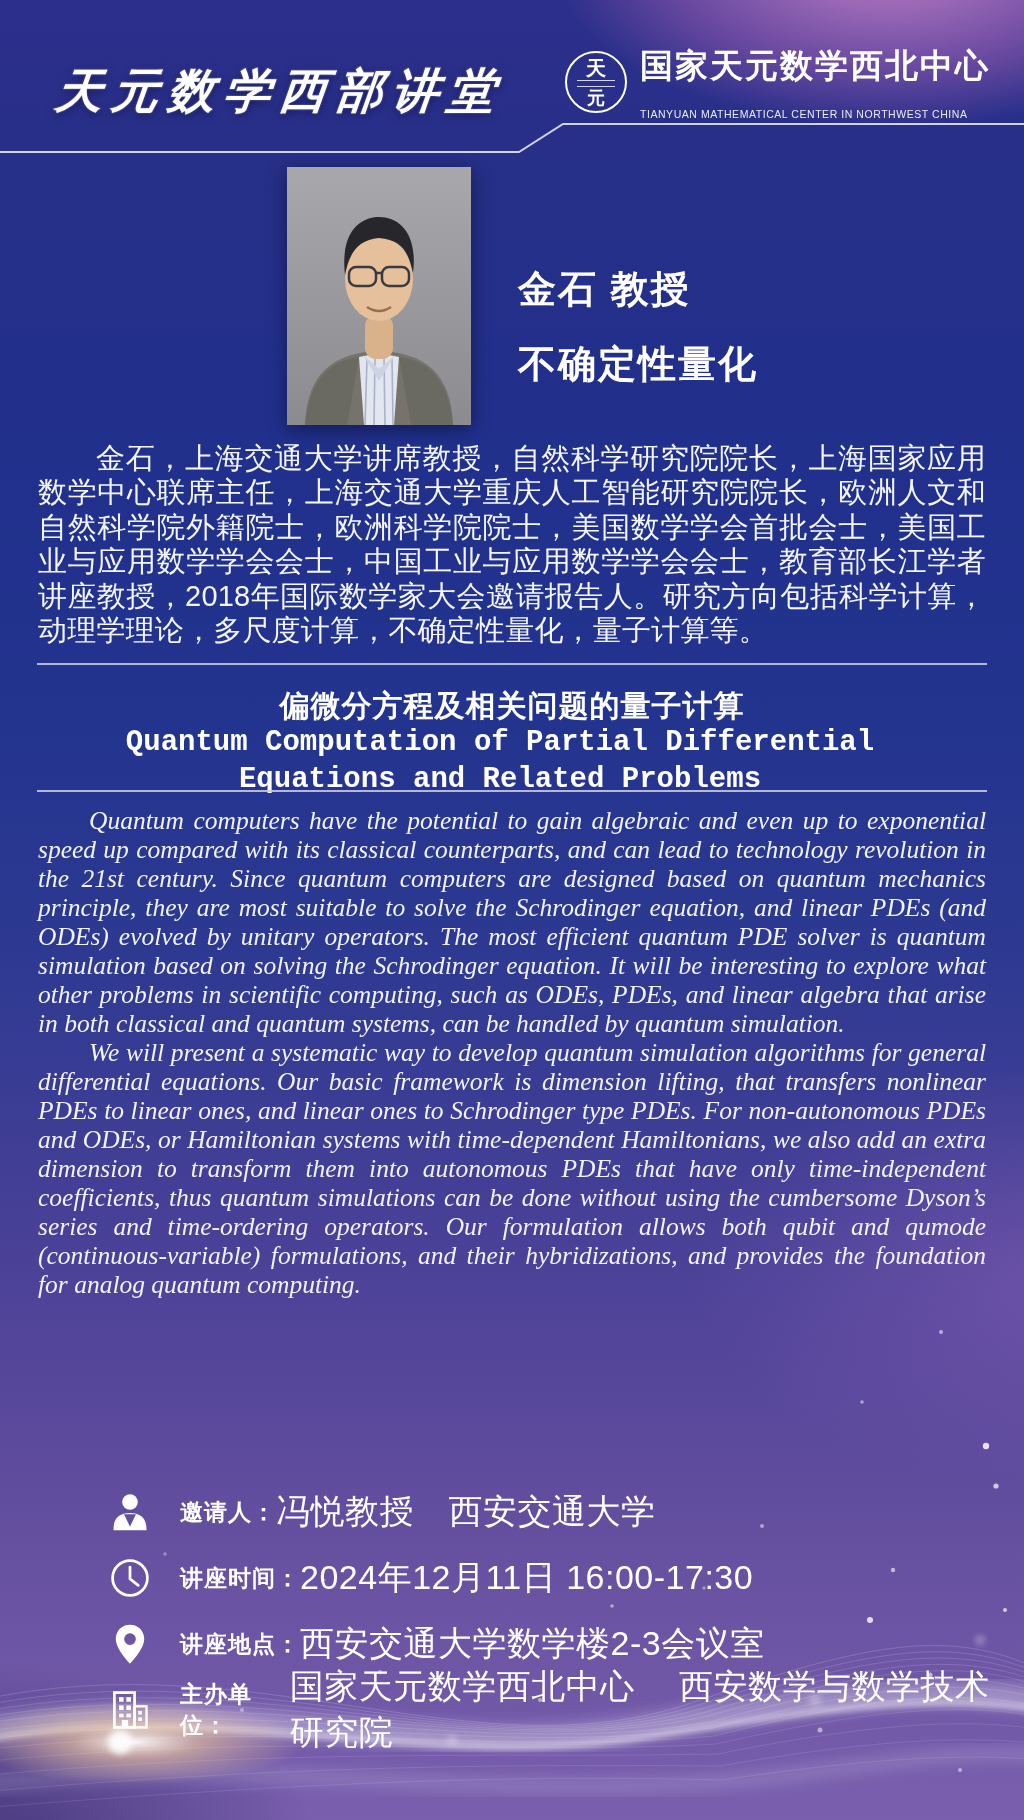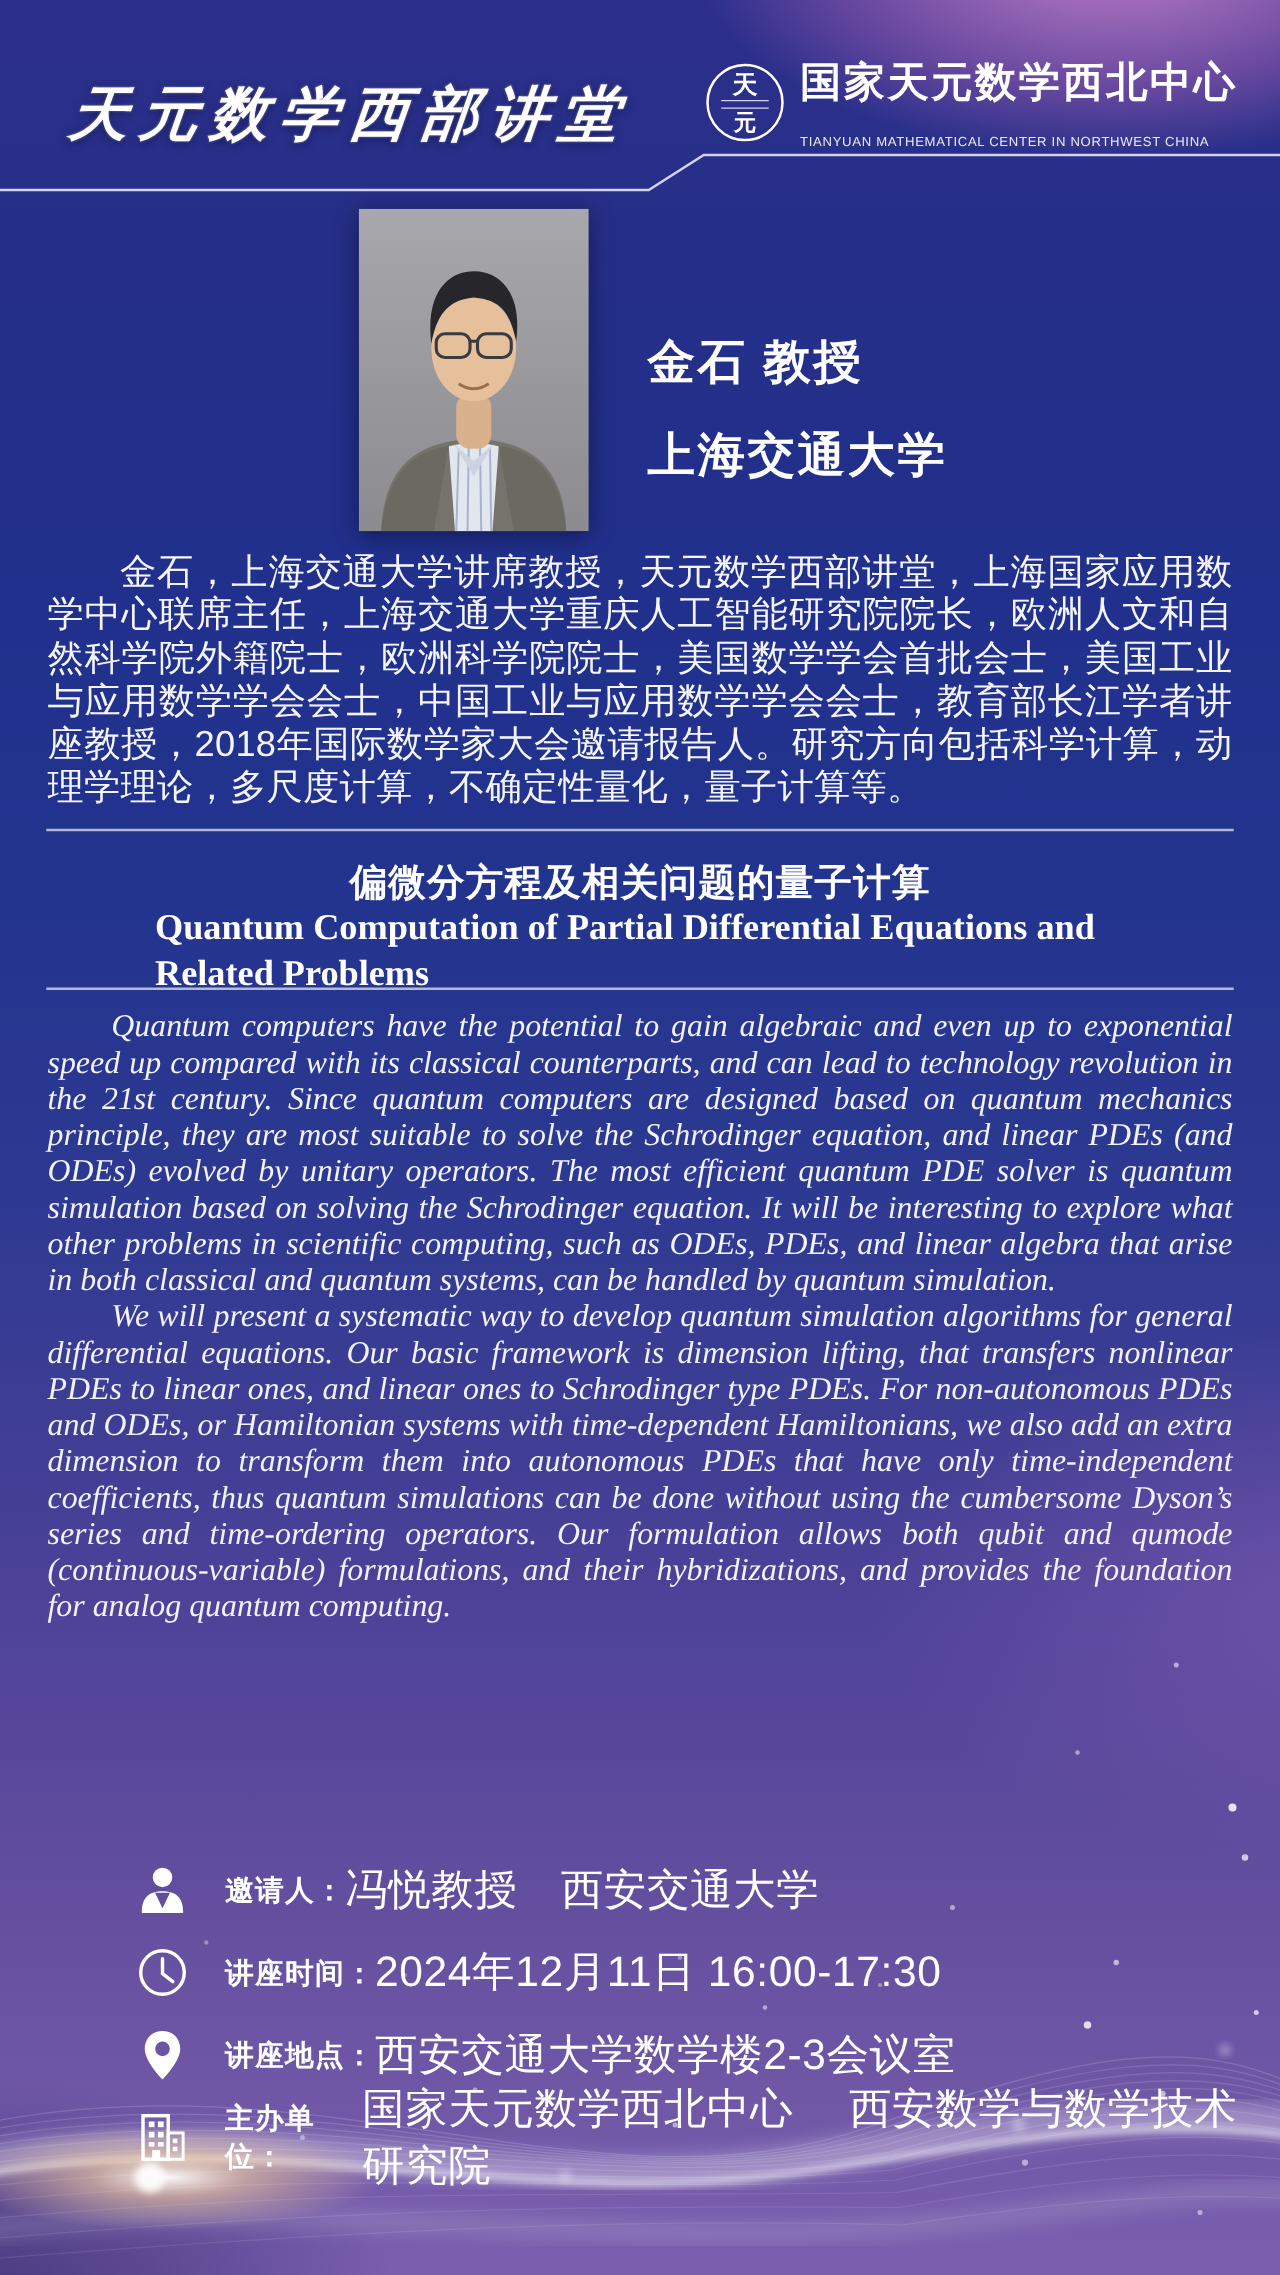--- a/index.html
+++ b/index.html
@@ -126,7 +126,7 @@
 
   <div class="names">
     <div class="nm">金石 教授</div>
-    <div class="af">上海交通大学</div>
+    <div class="af">不确定性量化</div>
   </div>
 
   <div class="bio">金石，上海交通大学讲席教授，天元数学西部讲堂，上海国家应用数学中心联席主任，上海交通大学重庆人工智能研究院院长，欧洲人文和自然科学院外籍院士，欧洲科学院院士，美国数学学会首批会士，美国工业与应用数学学会会士，中国工业与应用数学学会会士，教育部长江学者讲座教授，2018年国际数学家大会邀请报告人。研究方向包括科学计算，动理学理论，多尺度计算，不确定性量化，量子计算等。</div>

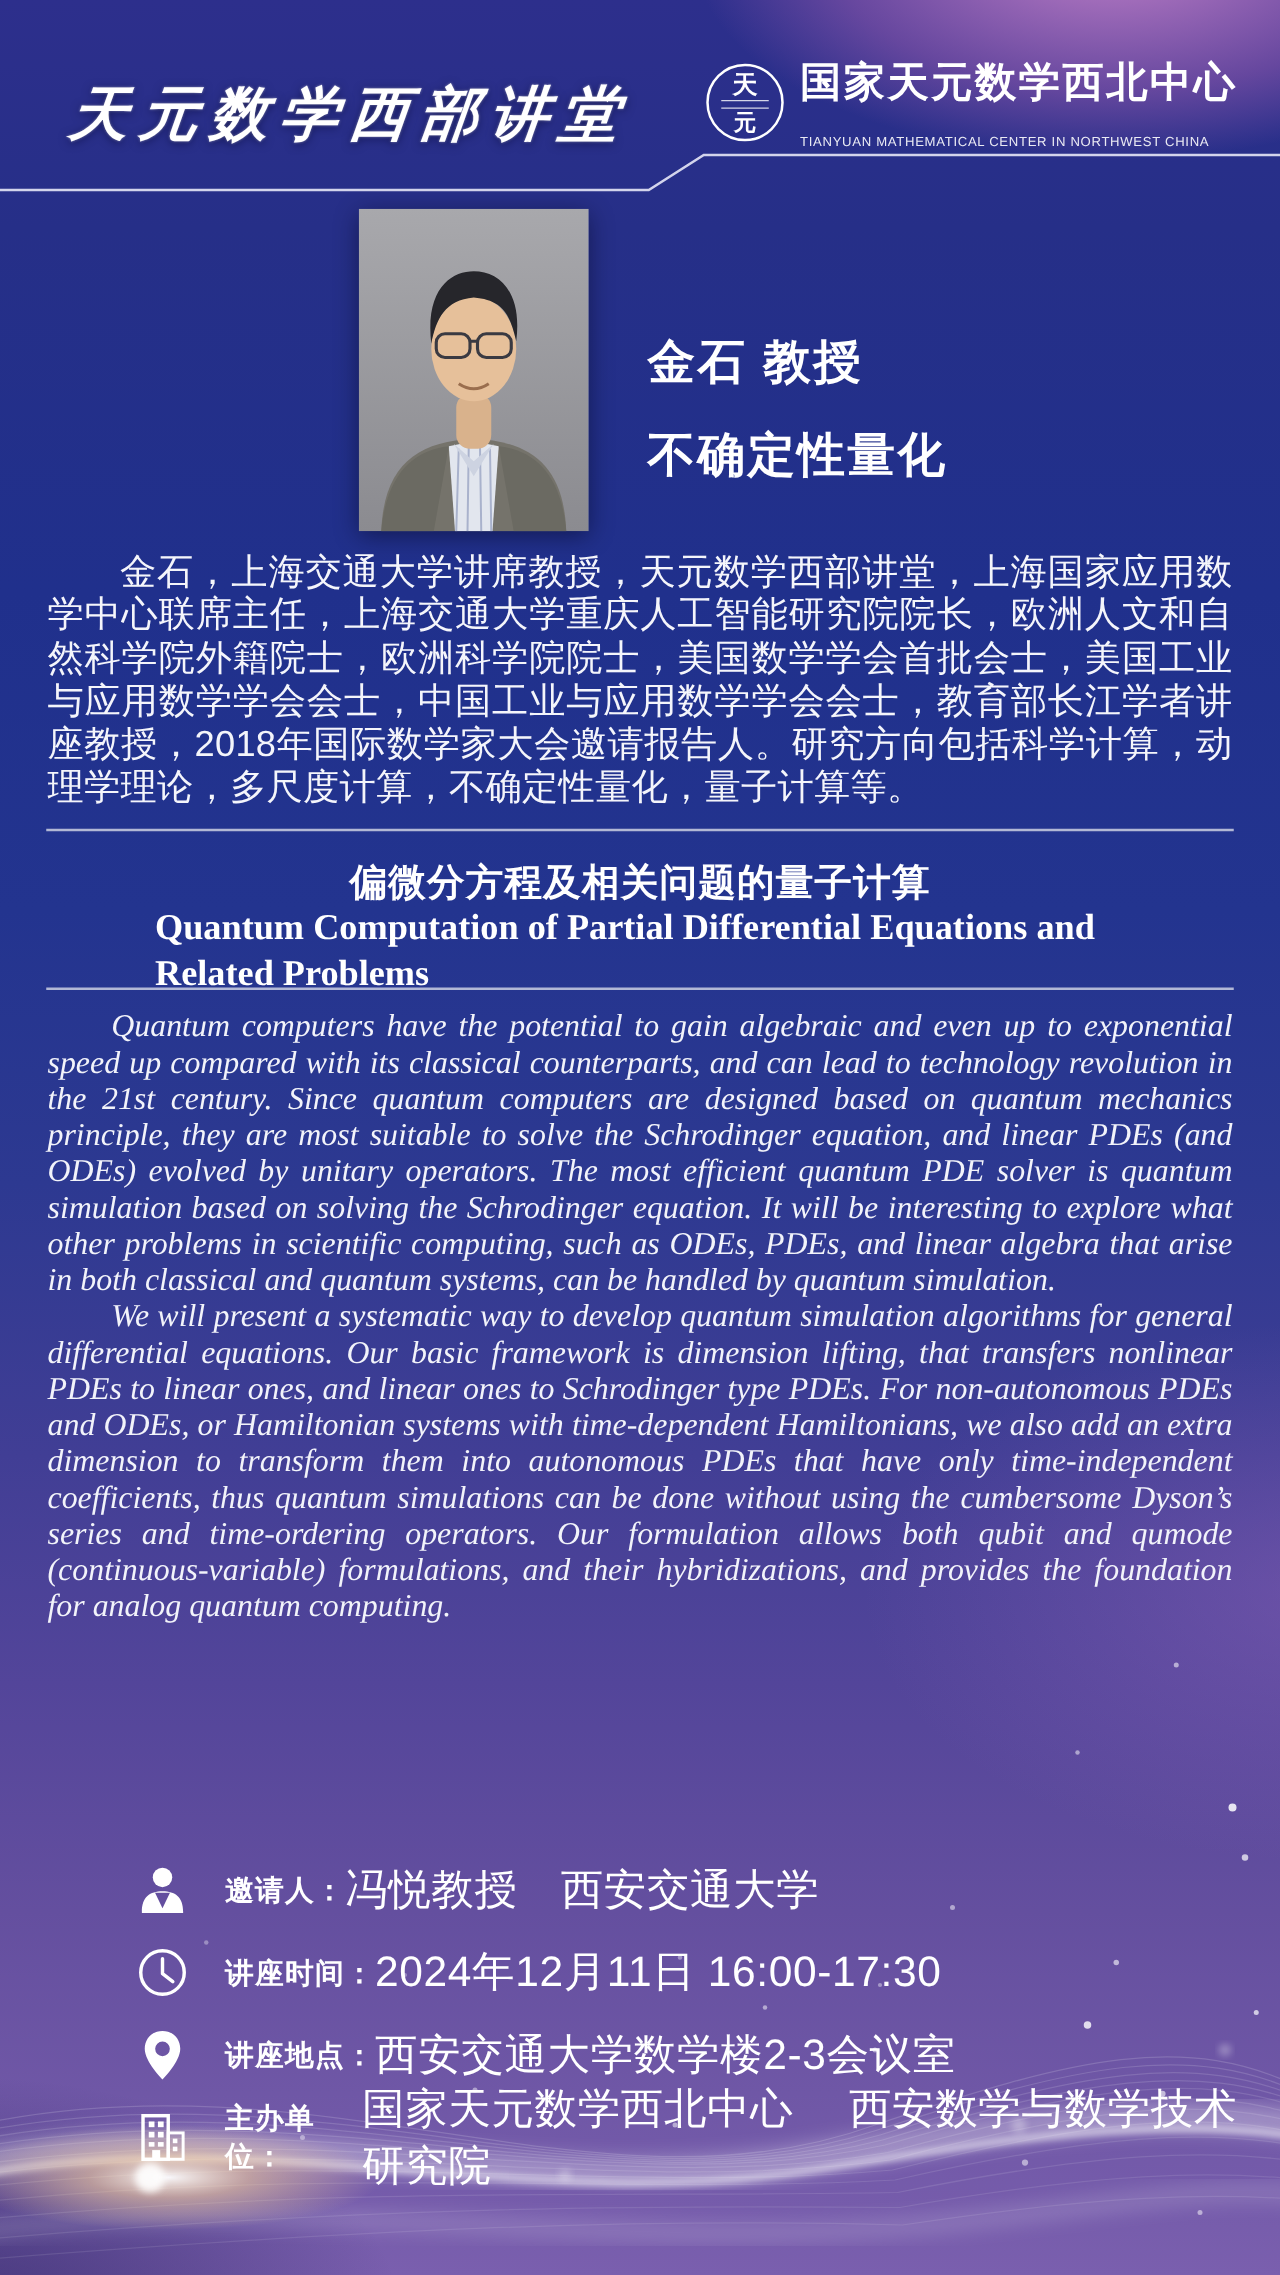--- a/index.html
+++ b/index.html
@@ -129,7 +129,7 @@
     <div class="af">不确定性量化</div>
   </div>
 
-  <div class="bio">金石，上海交通大学讲席教授，天元数学西部讲堂，上海国家应用数学中心联席主任，上海交通大学重庆人工智能研究院院长，欧洲人文和自然科学院外籍院士，欧洲科学院院士，美国数学学会首批会士，美国工业与应用数学学会会士，中国工业与应用数学学会会士，教育部长江学者讲座教授，2018年国际数学家大会邀请报告人。研究方向包括科学计算，动理学理论，多尺度计算，不确定性量化，量子计算等。</div>
+  <div class="bio">金石，上海交通大学讲席教授，自然科学研究院院长，上海国家应用数学中心联席主任，上海交通大学重庆人工智能研究院院长，欧洲人文和自然科学院外籍院士，欧洲科学院院士，美国数学学会首批会士，美国工业与应用数学学会会士，中国工业与应用数学学会会士，教育部长江学者讲座教授，2018年国际数学家大会邀请报告人。研究方向包括科学计算，动理学理论，多尺度计算，不确定性量化，量子计算等。</div>
 
   <div class="rule rule1"></div>
   <div class="title-cn">偏微分方程及相关问题的量子计算</div>

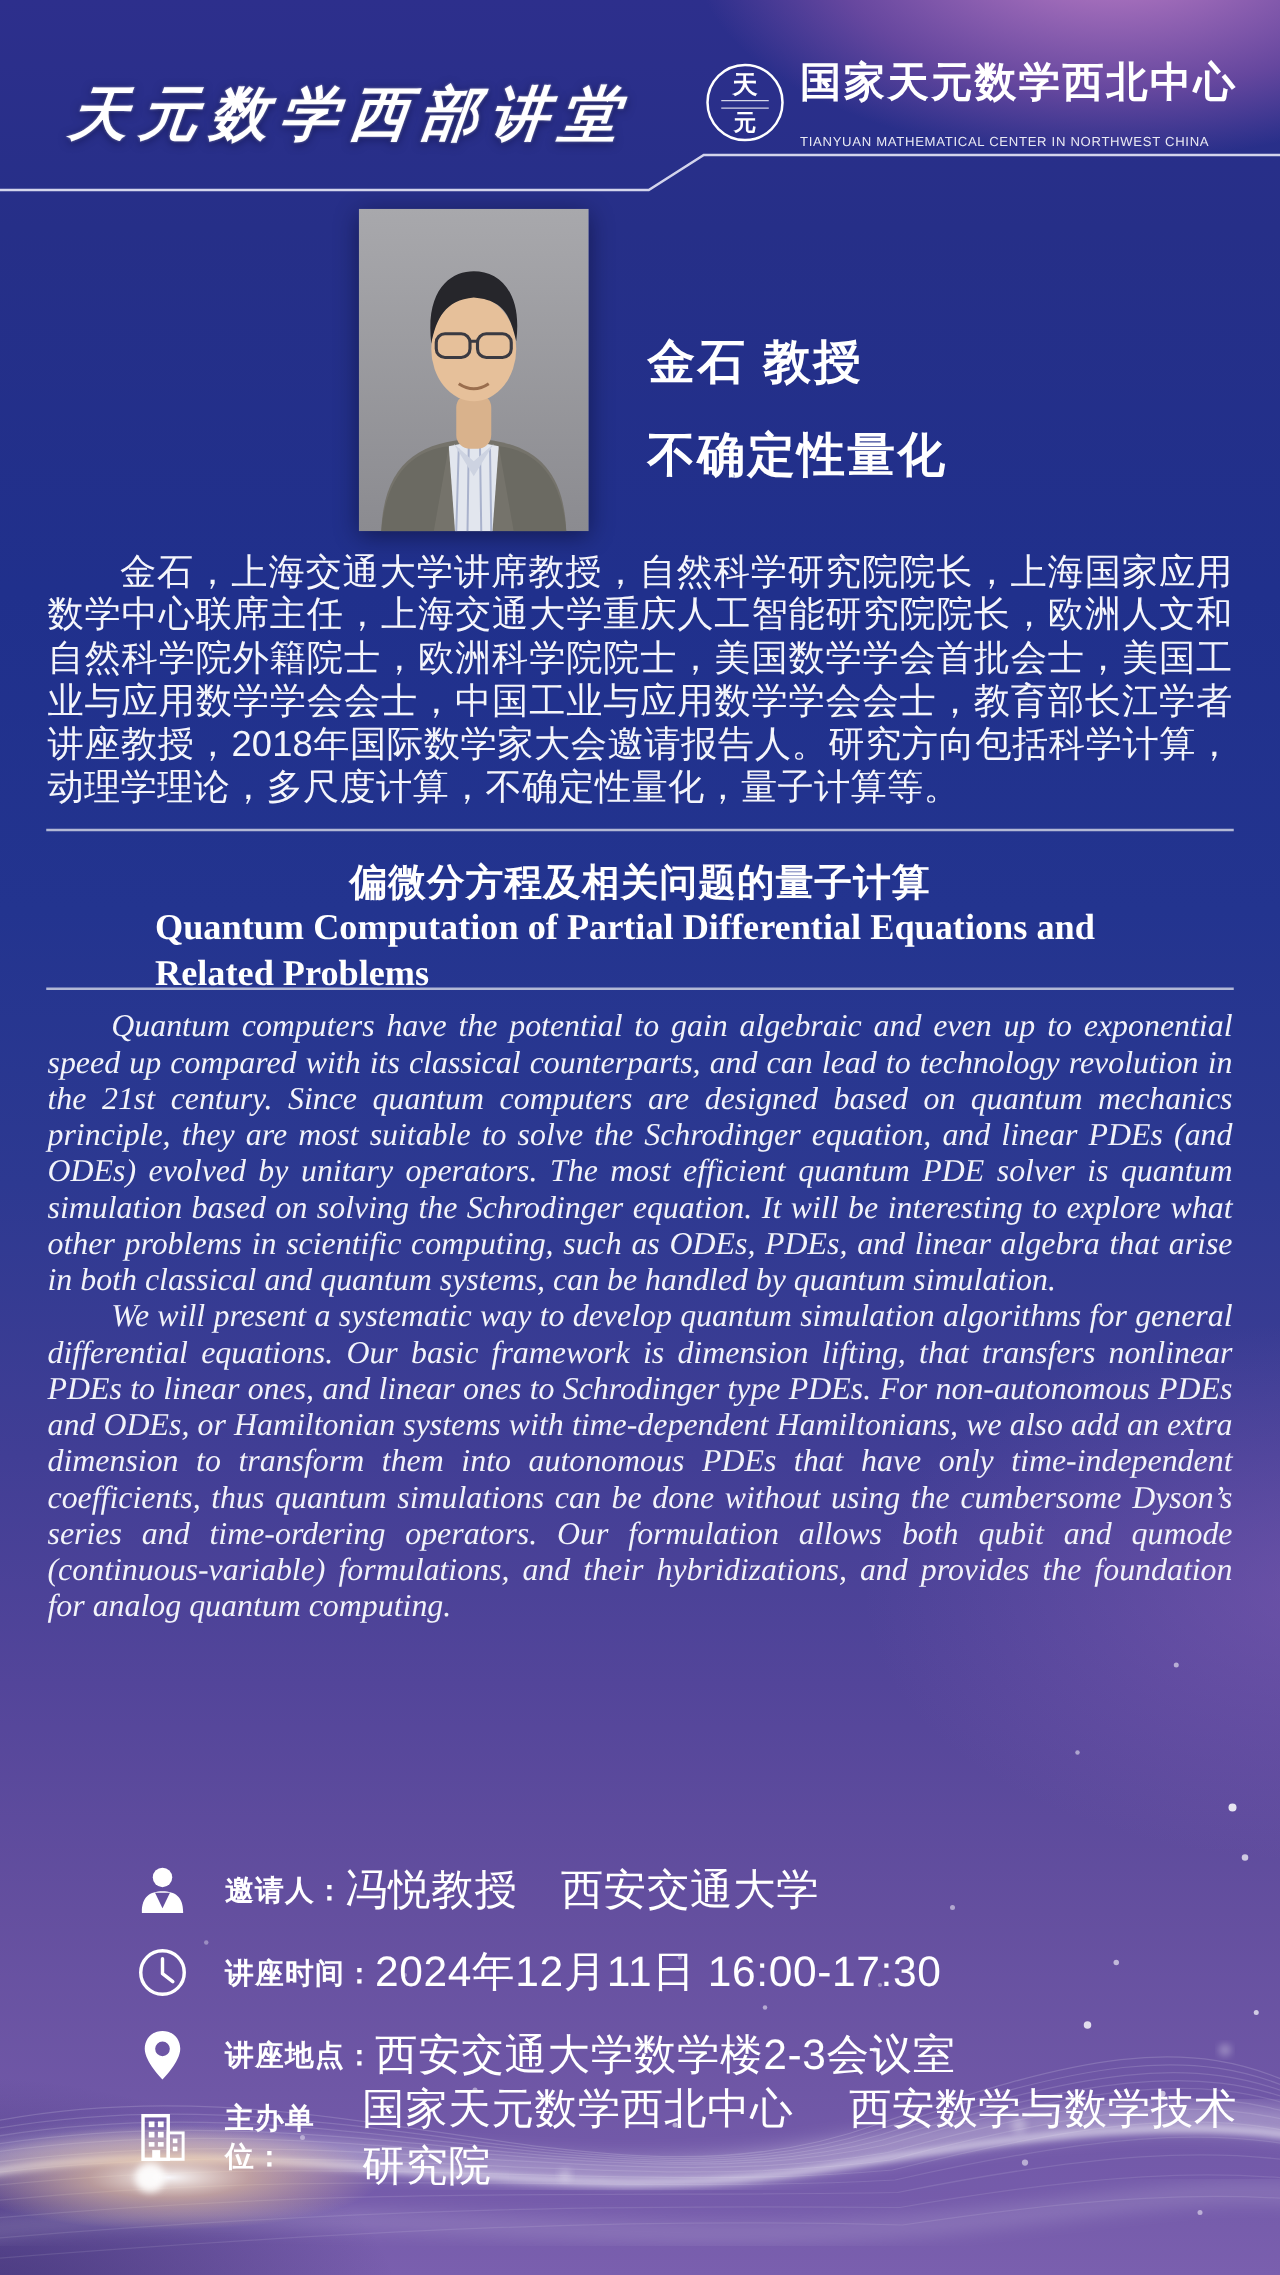--- a/index.html
+++ b/index.html
@@ -55,8 +55,8 @@
   .rule1{ top:663px; } .rule2{ top:790px; }
   .title-cn{ position:absolute; left:0; top:686px; width:100%; text-align:center; font-size:30px; font-weight:800; letter-spacing:1px; }
   .title-en{
-    position:absolute; left:124px; top:724px; width:800px; text-align:left;
-    font-family:Liberation Serif, serif; font-weight:bold; font-size:29px; line-height:37px;
+    position:absolute; left:100px; top:724px; width:800px; text-align:center;
+    font-family:Liberation Mono, monospace; font-weight:bold; font-size:29px; line-height:37px;
   }
 
   

